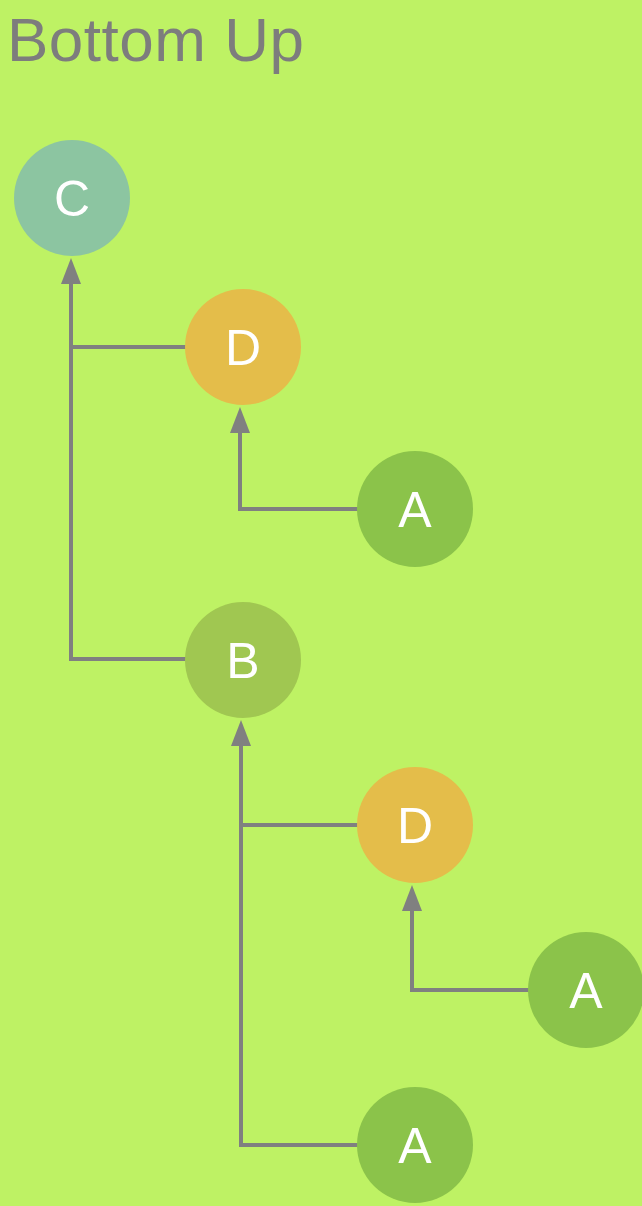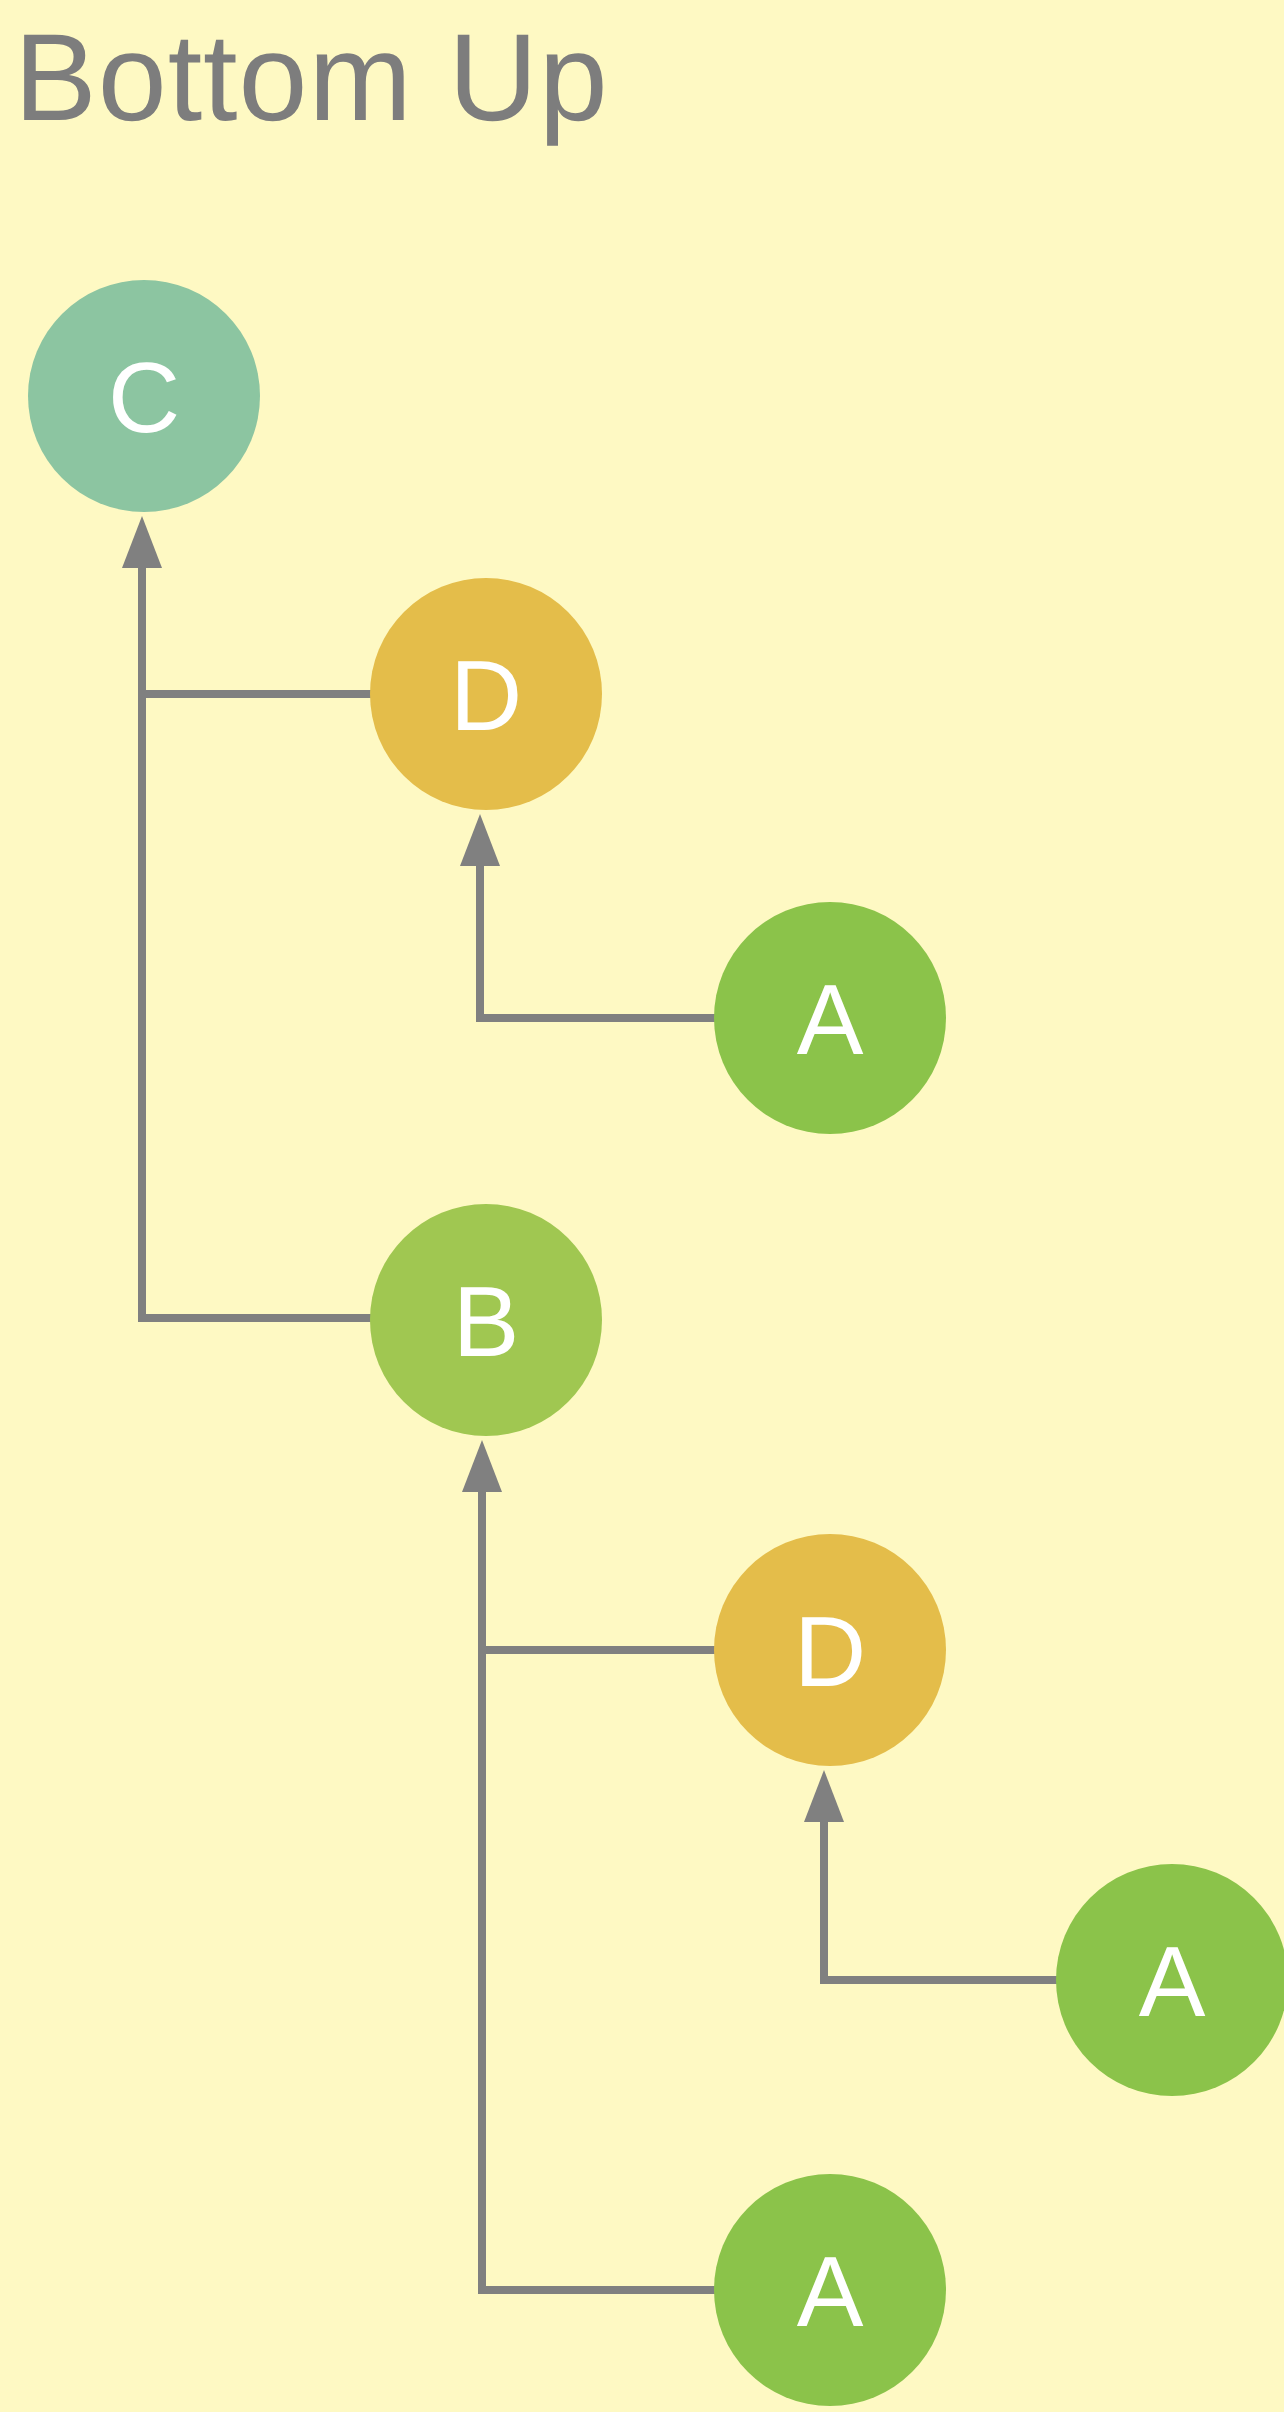--- a/index.html
+++ b/index.html
@@ -12,7 +12,7 @@
     position: relative;
     width: 642px;
     height: 1206px;
-    background: #fef9c3;
+    background: #bef264;
     overflow: hidden;
   }
   #title {

